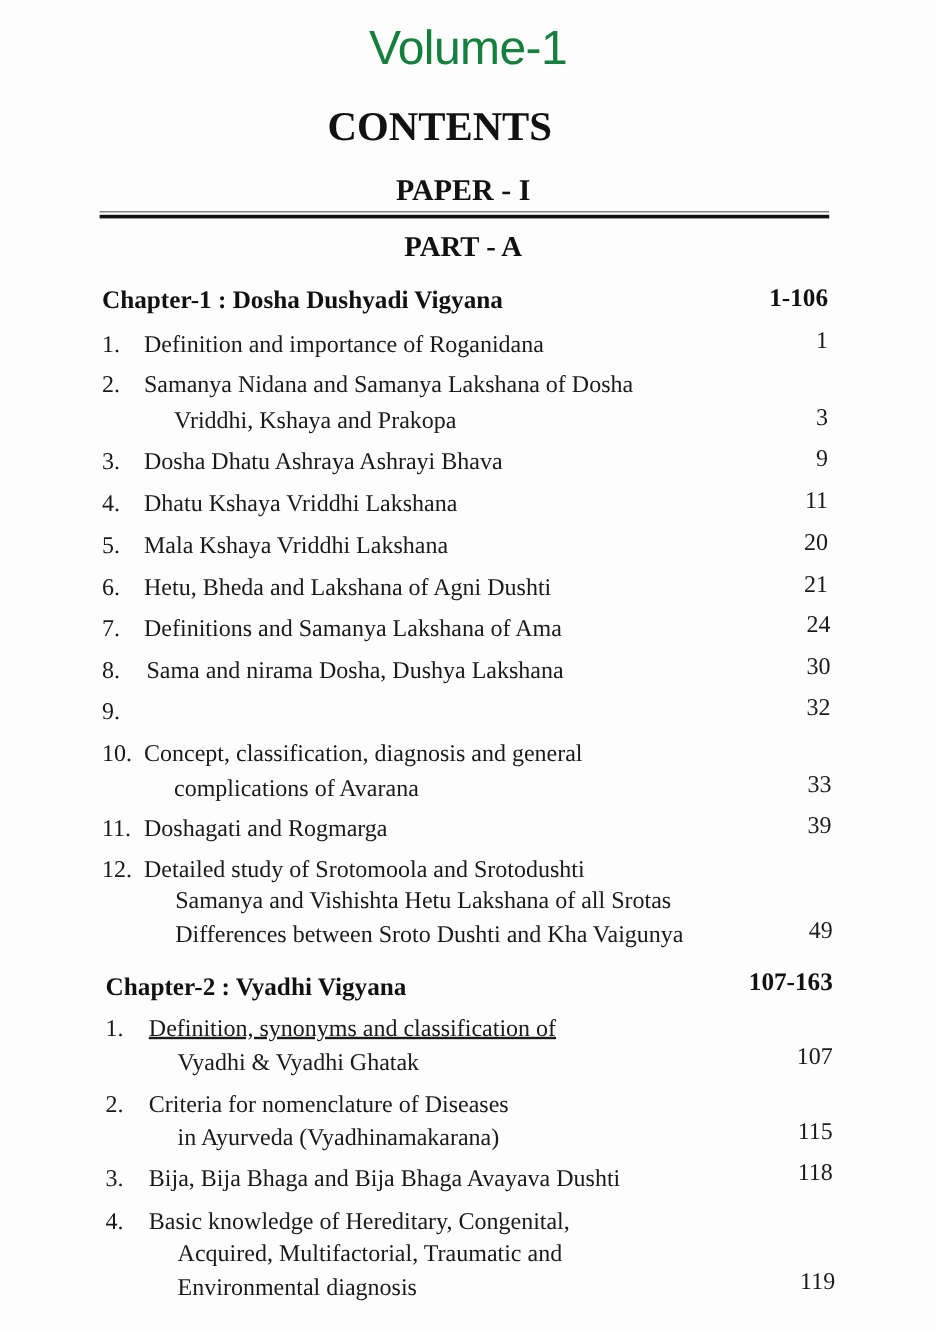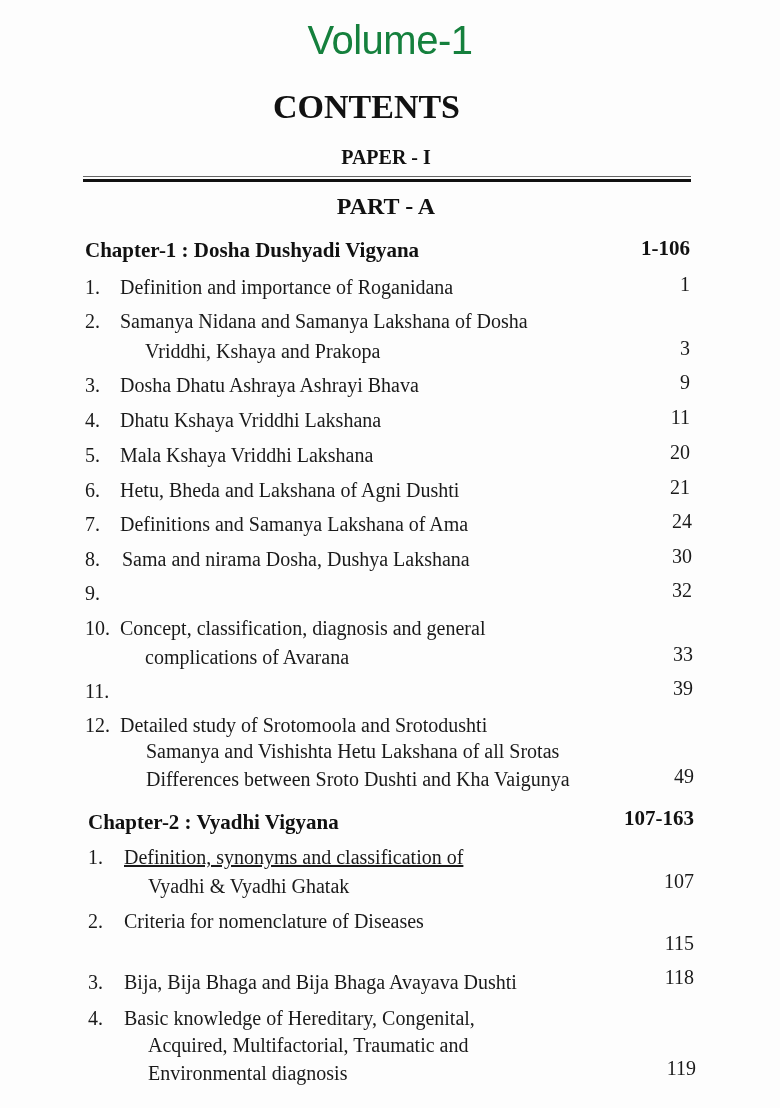--- a/index.html
+++ b/index.html
@@ -10,7 +10,7 @@
   .contents { position:absolute; top:88px; left:0; width:733px; text-align:center;
          font-family:"Liberation Serif", serif; font-weight:bold; font-size:34px; color:#111; }
   .paper { position:absolute; top:146px; left:0; width:772px; text-align:center;
-         font-family:"Liberation Serif", serif; font-weight:bold; font-size:20px; color:#111; }
+         font-family:"Liberation Serif", serif; font-weight:bold; font-size:25px; color:#111; }
   .rule1 { position:absolute; top:176px; left:83px; width:608px; height:1px; background:#666; }
   .rule2 { position:absolute; top:179px; left:83px; width:608px; height:3px; background:#111; }
   .part { position:absolute; top:193px; left:0; width:772px; text-align:center;

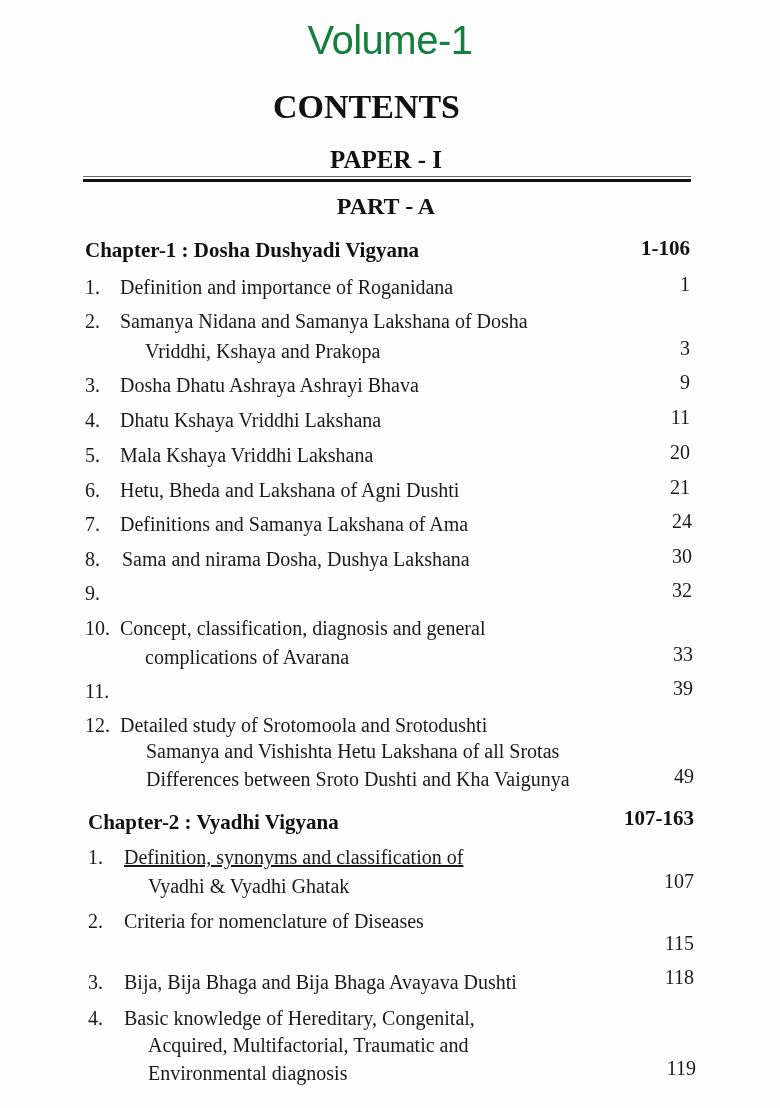--- a/index.html
+++ b/index.html
@@ -76,6 +76,7 @@
   <div class="num" style="top:643px;left:603px;">33</div>
 
   <div class="row" style="top:677px;left:85px;">11.</div>
+  <div class="row" style="top:677px;left:120px;">Doshagati and Rogmarga</div>
   <div class="num" style="top:677px;left:603px;">39</div>
 
   <div class="row" style="top:711px;left:85px;">12.</div>

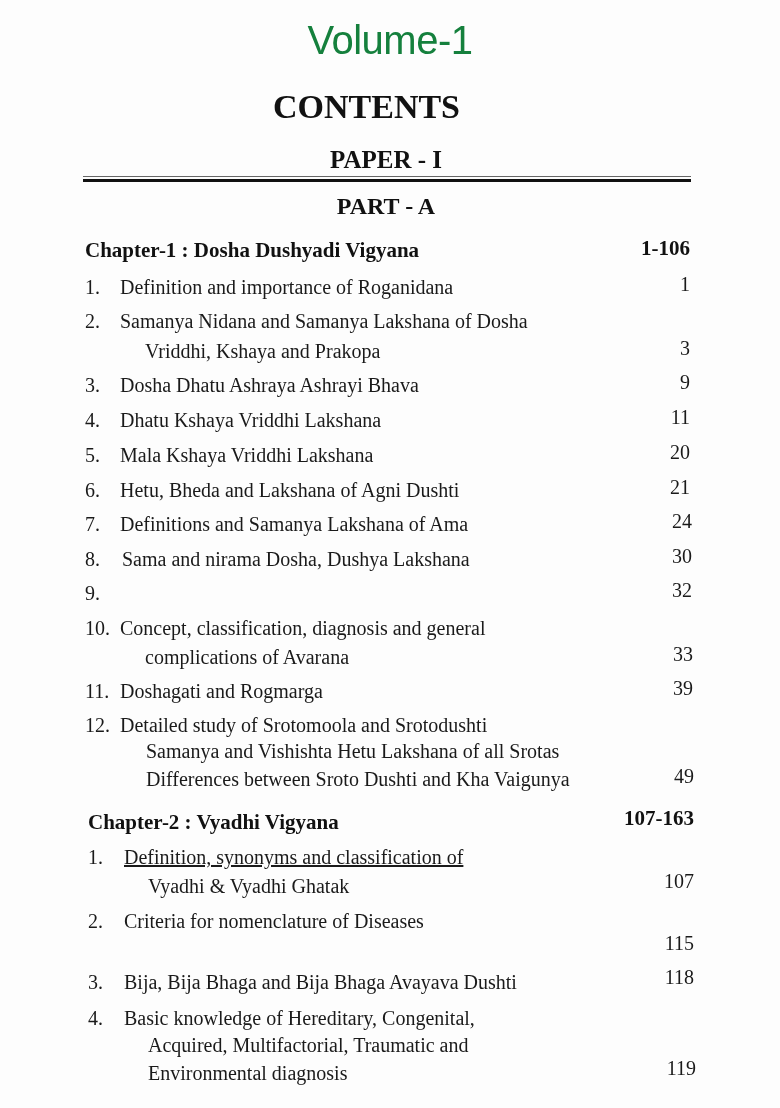--- a/index.html
+++ b/index.html
@@ -95,6 +95,7 @@
 
   <div class="row" style="top:907px;left:88px;">2.</div>
   <div class="row" style="top:907px;left:124px;">Criteria for nomenclature of Diseases</div>
+  <div class="row" style="top:934px;left:148px;">in Ayurveda (Vyadhinamakarana)</div>
   <div class="num" style="top:932px;left:604px;">115</div>
 
   <div class="row" style="top:968px;left:88px;">3.</div>

